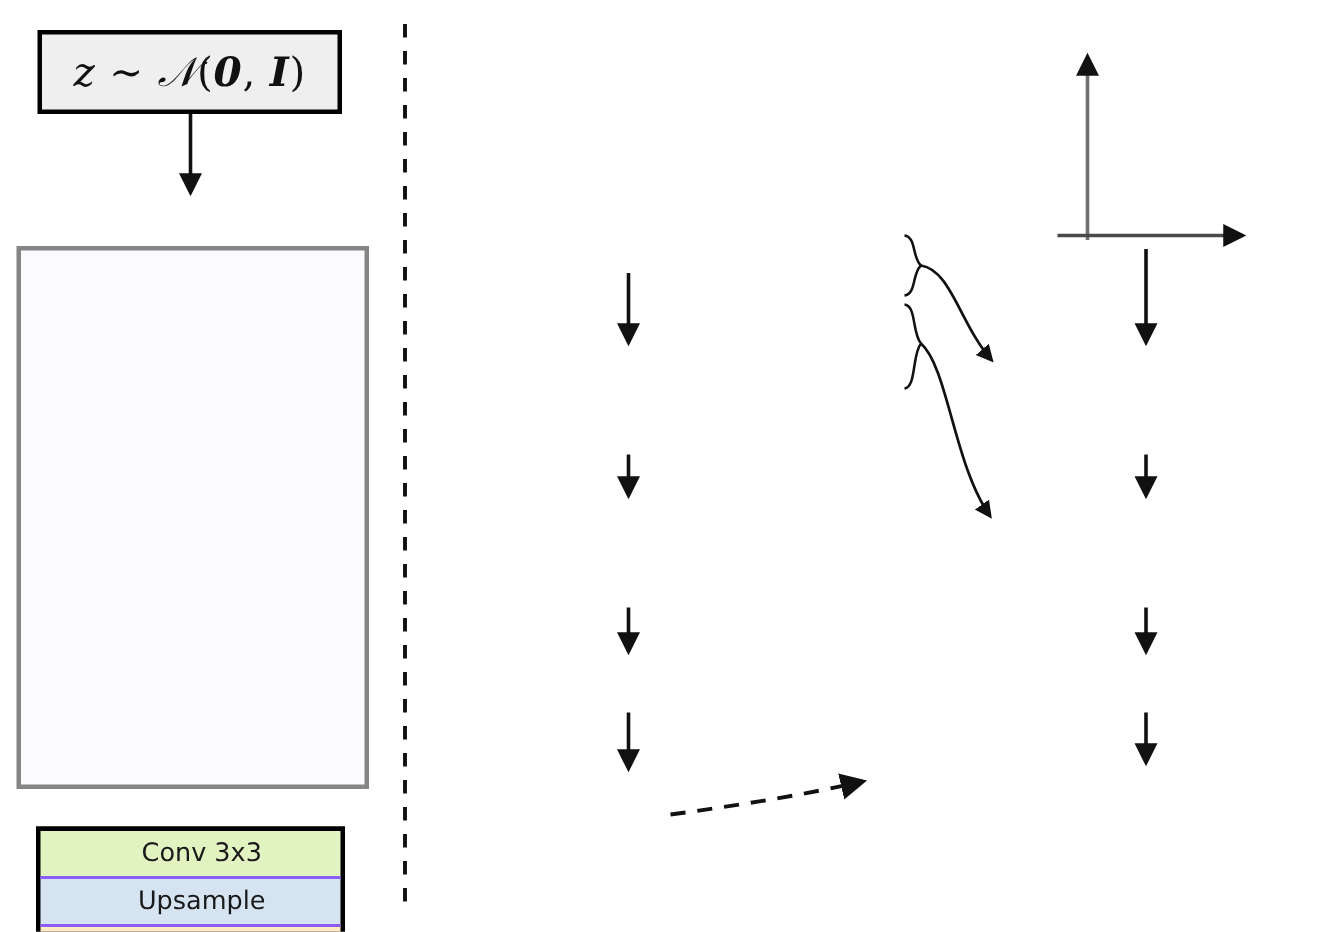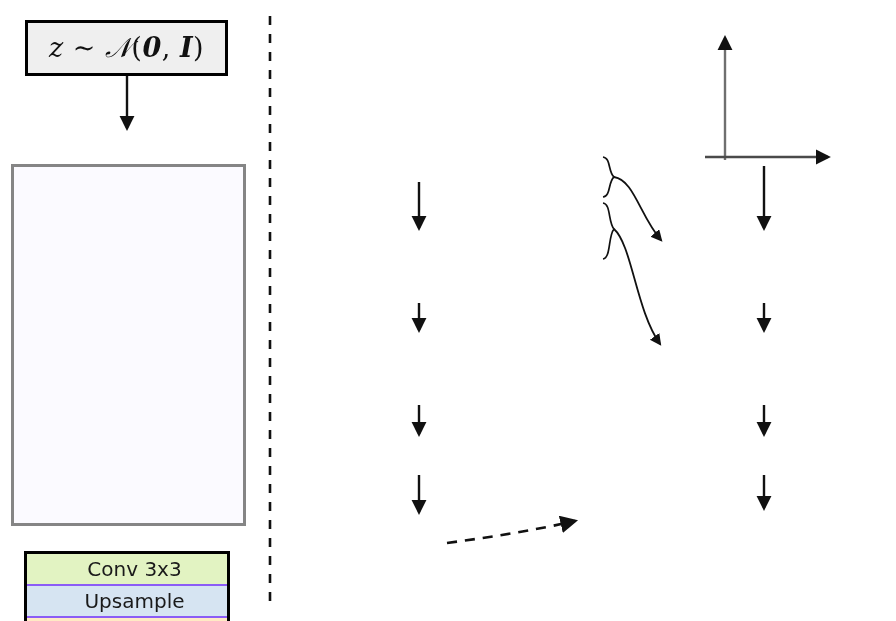--- a/index.html
+++ b/index.html
@@ -31,7 +31,7 @@
   .layer-group{border:3px solid #000;background:#000;}
   .layer{
     height:30px;display:flex;align-items:center;justify-content:center;
-    font-size:20px;color:#1a1a1a;padding-left:15px;
+    font-size:17px;color:#1a1a1a;padding-left:15px;
   }
   .layer + .layer{border-top:2px solid #8b5cf6;}
   .lay-conv{background:#e2f3c2;}

